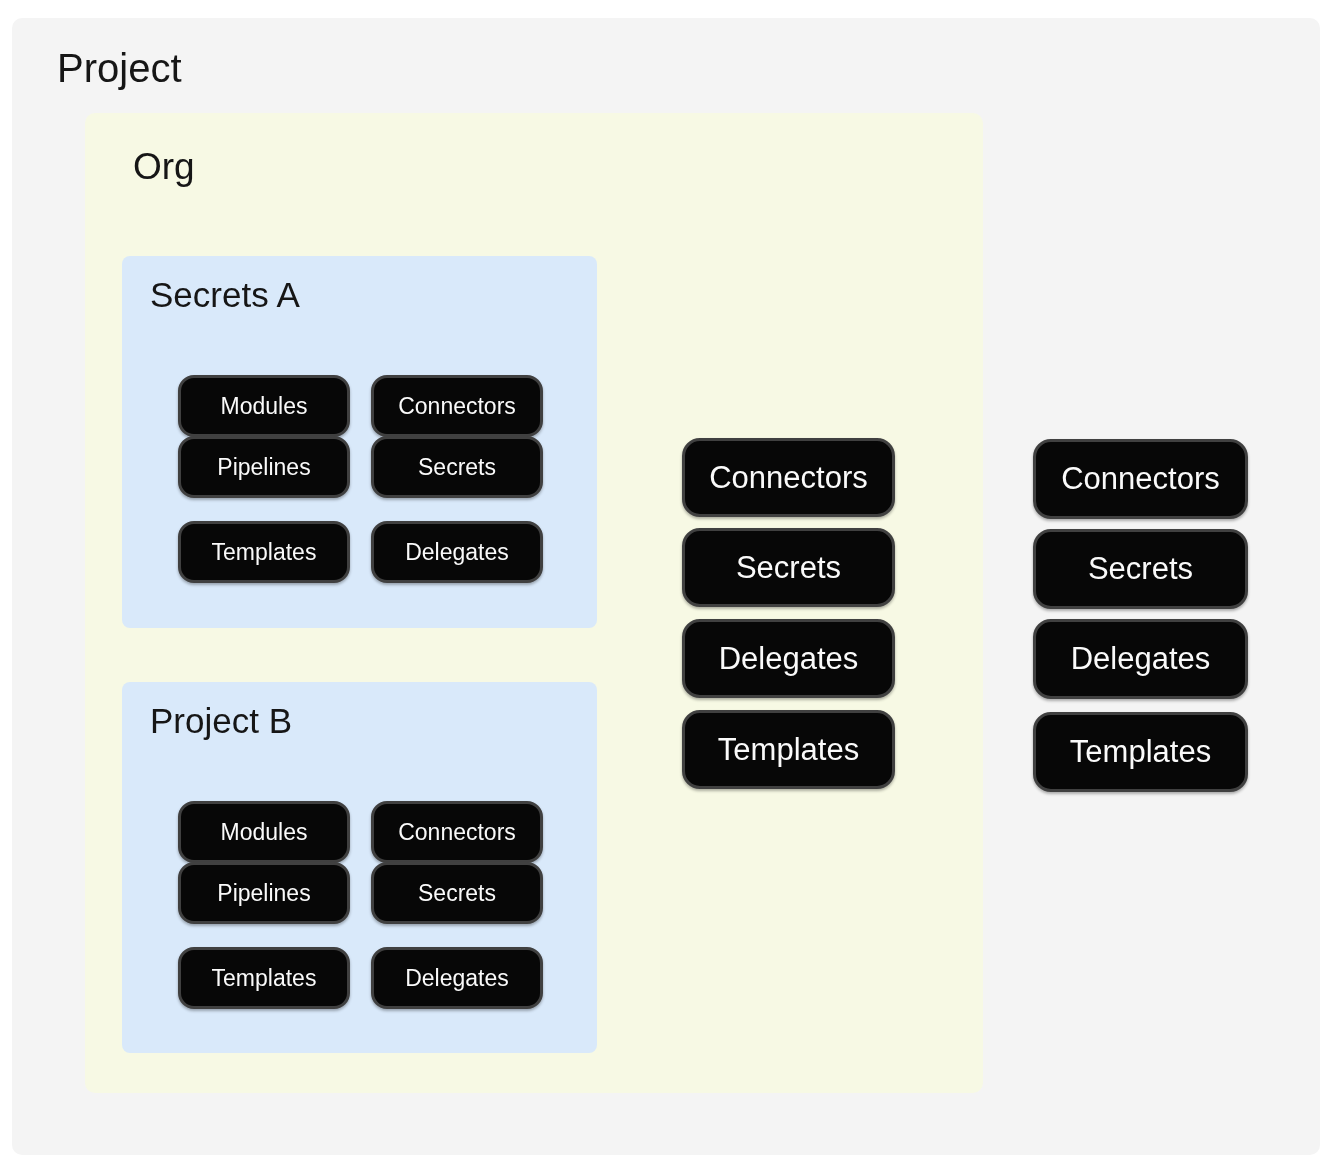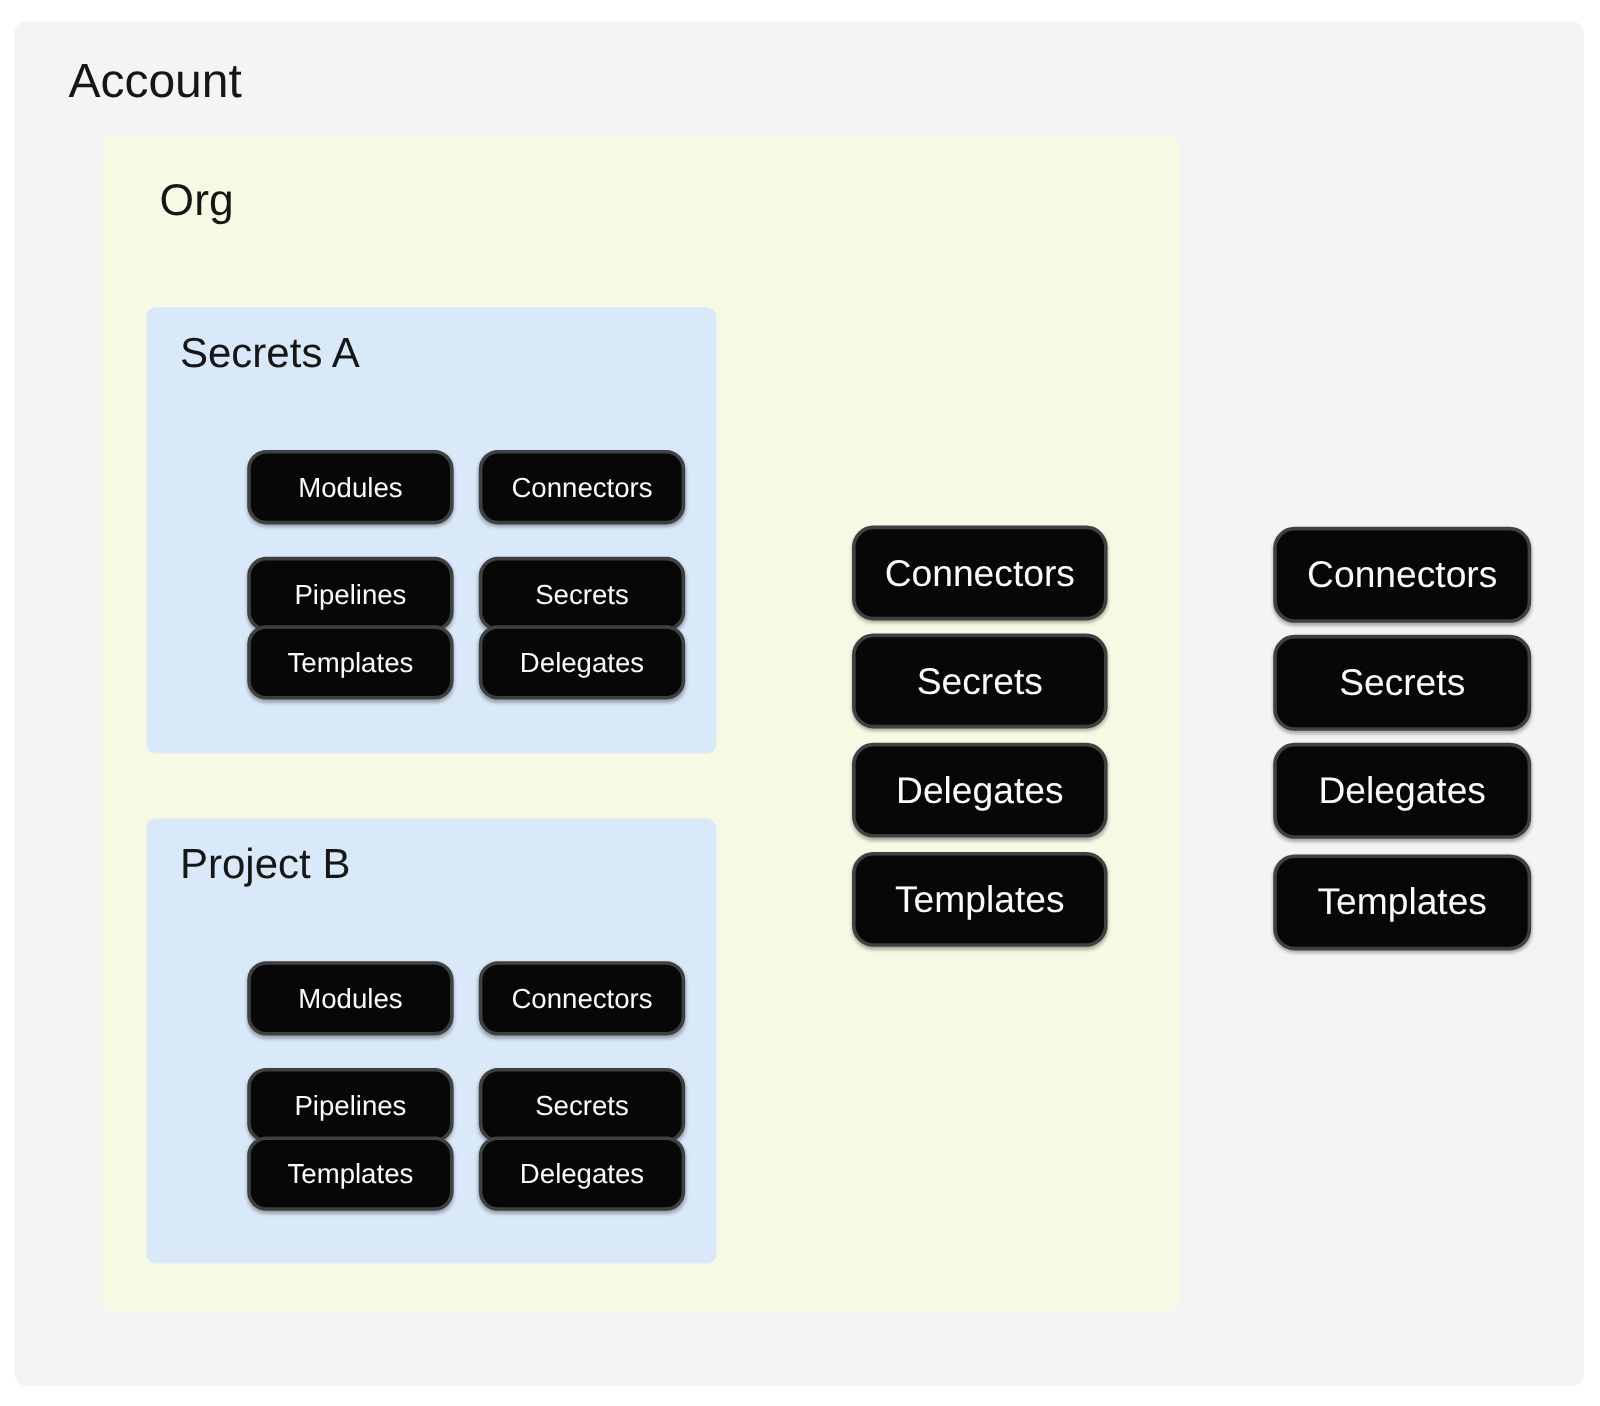--- a/index.html
+++ b/index.html
@@ -129,7 +129,7 @@
 <div class="canvas">
 
   <div class="box account">
-    <div class="account-title">Account</div>
+    <div class="account-title">Project</div>
 
     <div class="box org">
       <div class="org-title">Org</div>

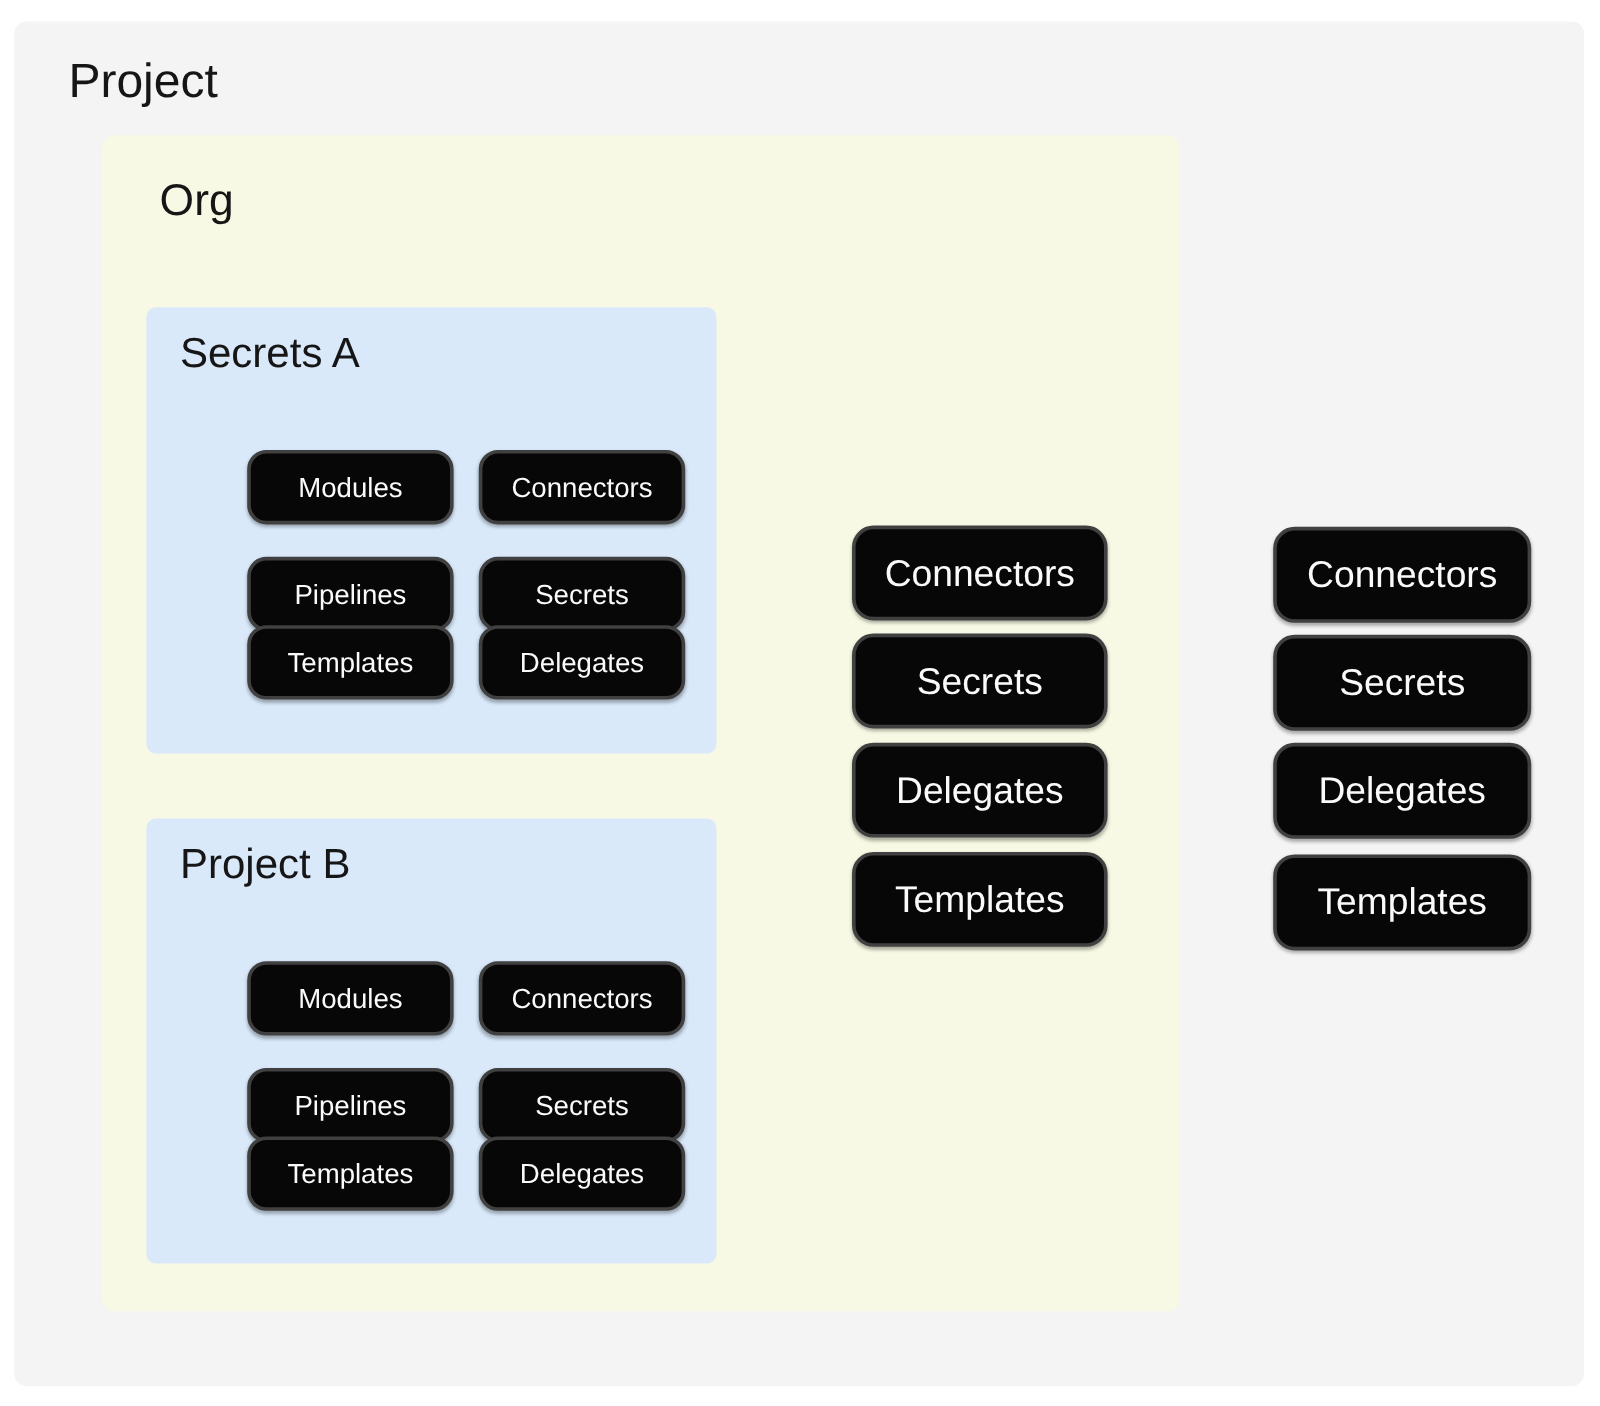--- a/index.html
+++ b/index.html
@@ -82,7 +82,6 @@
     box-sizing: border-box;
     box-shadow: 0 2px 3px rgba(0,0,0,0.30);
     white-space: nowrap;
-    margin-left: 28px;
   }
 
   

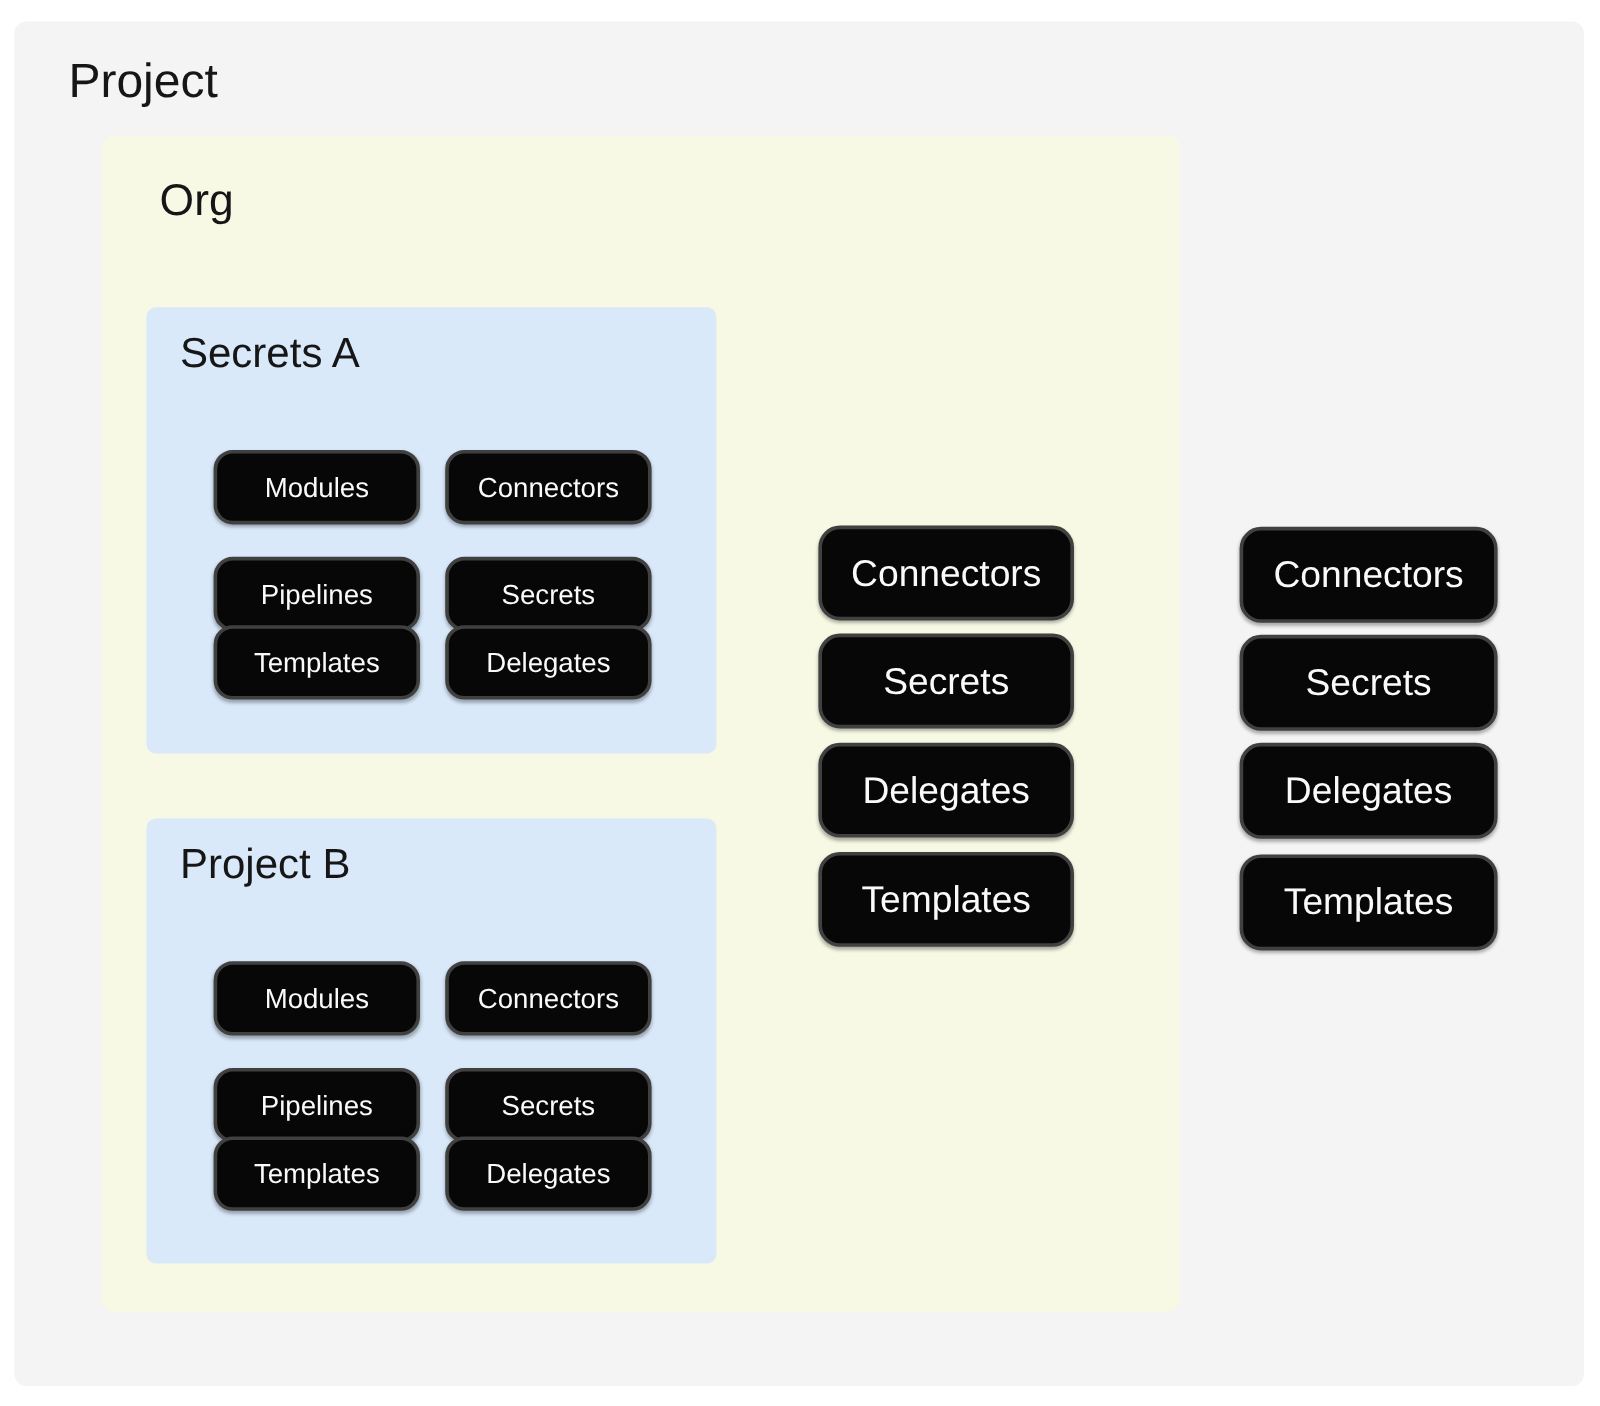--- a/index.html
+++ b/index.html
@@ -93,7 +93,7 @@
   .pcol1 { left: 56px; }
   .pcol2 { left: 249px; }
   .prow1 { top: 119px; }
-  .prow2 { top: 208px; }
+  .prow2 { top: 180px; }
   .prow3 { top: 265px; }
 
   

